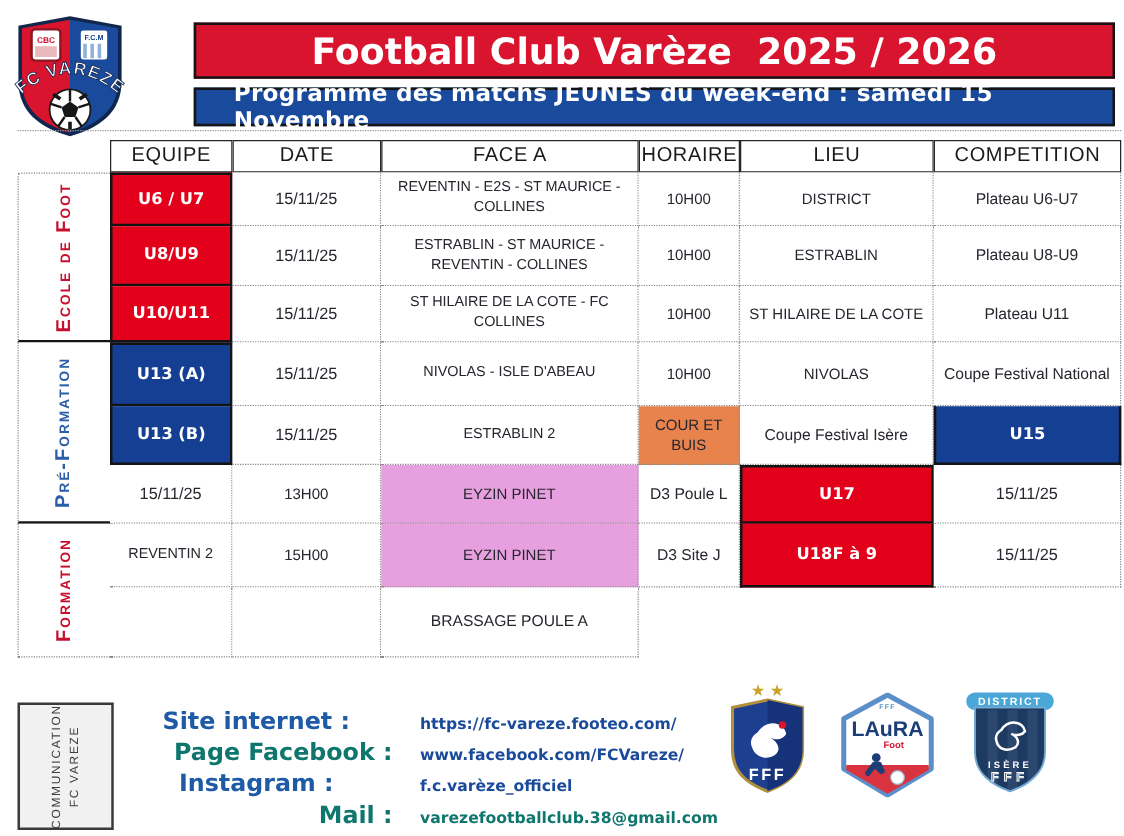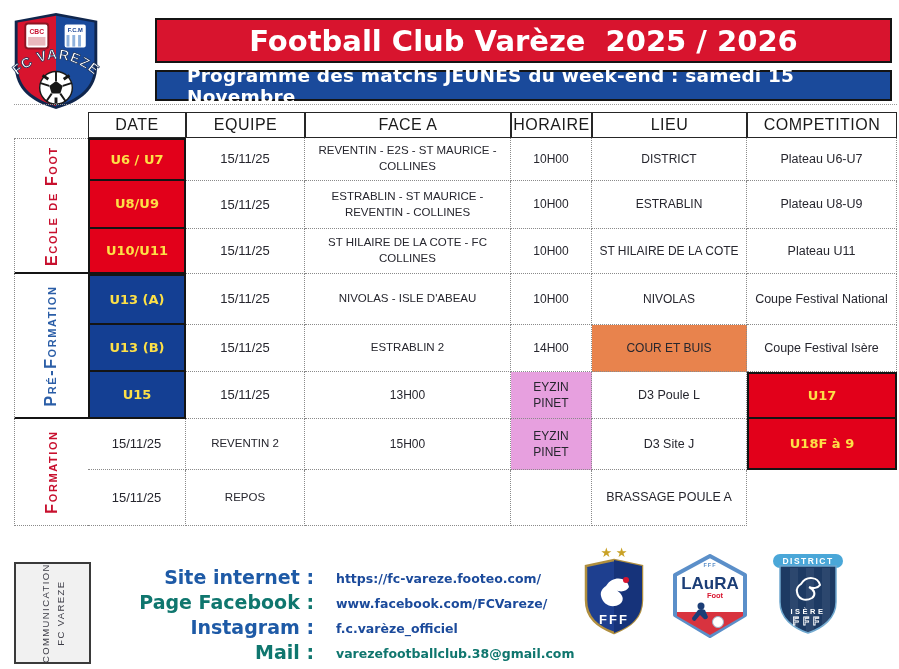--- a/index.html
+++ b/index.html
@@ -101,8 +101,8 @@
 
   <div class="tbl">
     <div></div>
+    <div class="th">EQUIPE</div>
     <div class="th">DATE</div>
-    <div class="th">EQUIPE</div>
     <div class="th">FACE A</div>
     <div class="th">HORAIRE</div>
     <div class="th">LIEU</div>

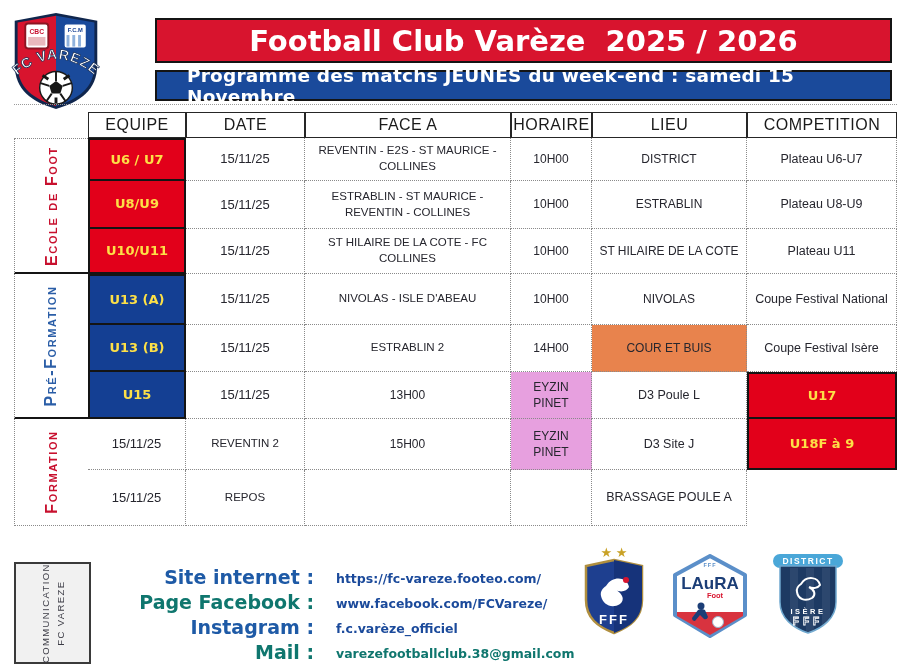--- a/index.html
+++ b/index.html
@@ -34,7 +34,7 @@
   .td { display: flex; align-items: center; justify-content: center; text-align: center;
         border-right: 1.5px dotted #8a8a8a; border-bottom: 1.5px dotted #8a8a8a;
         font-size: 12px; color: #26262e; padding: 2px 4px; line-height: 1.35; background: #fff; }
-  .eq { color: #fde047; font-weight: bold; font-family: "DejaVu Sans", sans-serif; font-size: 13px;
+  .eq { color: #ffffff; font-weight: bold; font-family: "DejaVu Sans", sans-serif; font-size: 13px;
         border: 2px solid #141414; border-top: none; }
   .eq-top { border-top: 2px solid #141414; }
   .eq.red { background: #E2001A; }

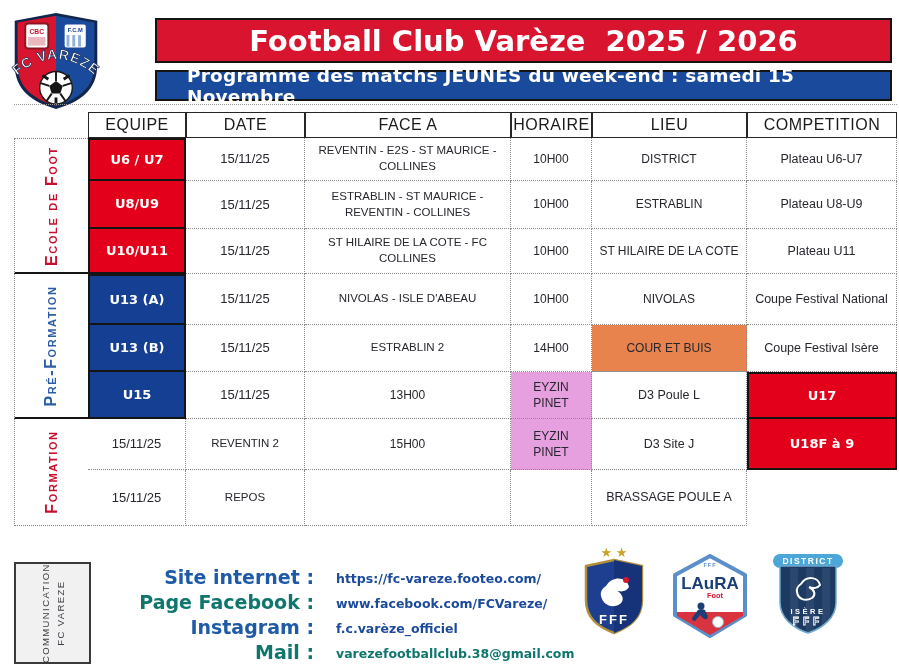--- a/index.html
+++ b/index.html
@@ -149,7 +149,6 @@
     <div class="td eq blue">U13 (B)</div>
     <div class="td c-date">15/11/25</div>
     <div class="td c-face">ESTRABLIN 2</div>
-    <div class="td">14H00</div>
     <div class="td hl-orange">COUR ET BUIS</div>
     <div class="td c-comp">Coupe Festival Isère</div>
 

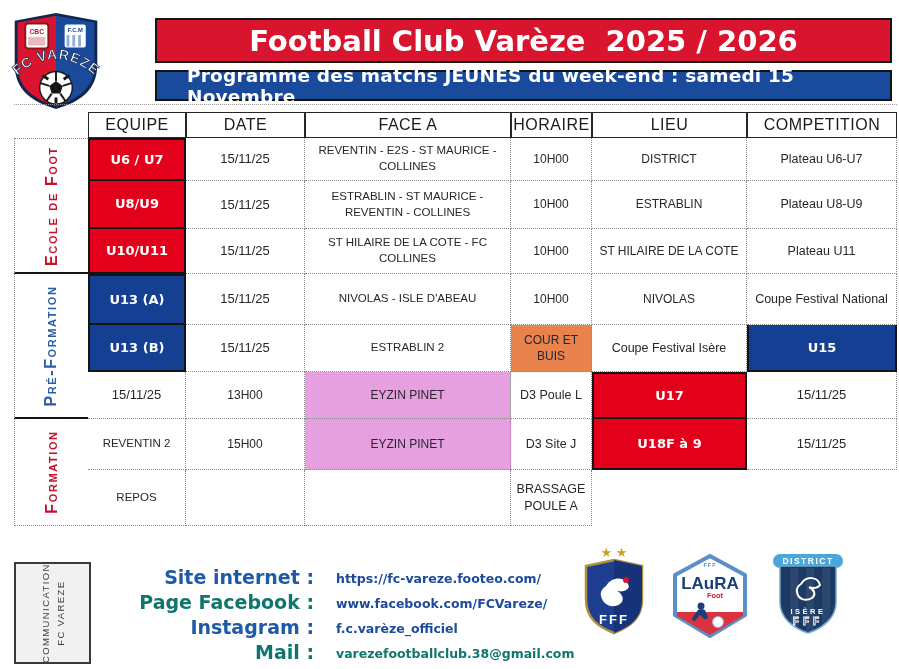--- a/index.html
+++ b/index.html
@@ -167,7 +167,6 @@
 
     <div class="td eq red">U18F à 9</div>
     <div class="td c-date">15/11/25</div>
-    <div class="td c-face">REPOS</div>
     <div class="td"></div>
     <div class="td"></div>
     <div class="td c-comp">BRASSAGE POULE A</div>

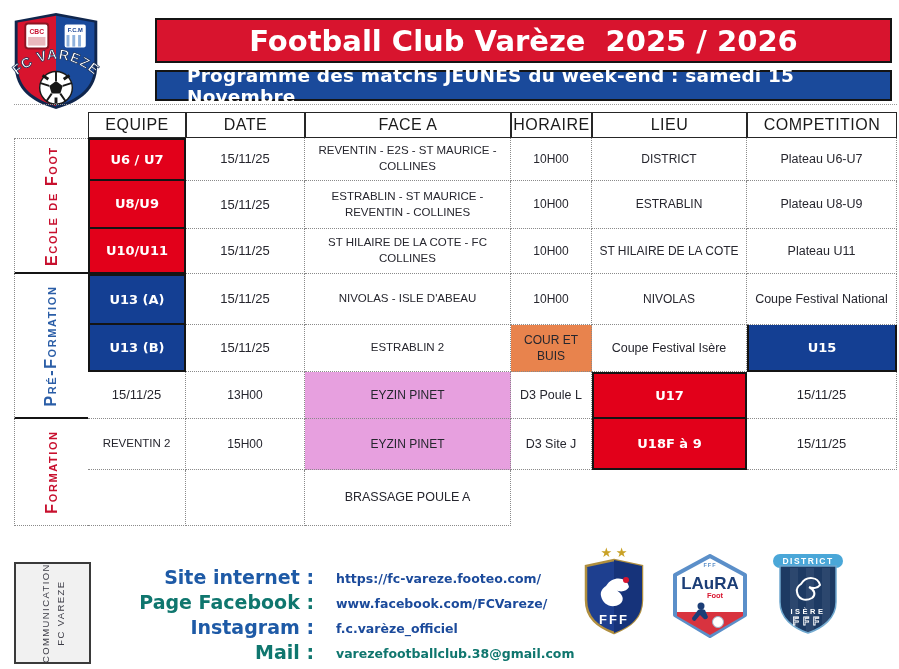--- a/index.html
+++ b/index.html
@@ -55,7 +55,7 @@
                 font-family: "DejaVu Sans", sans-serif; font-weight: bold; font-size: 19px; }
   .link-value { position: absolute; left: 240px; top: 5px; width: 230px; text-align: left;
                 font-family: "DejaVu Sans", sans-serif; font-weight: bold; font-size: 12.5px; }
-  .c-blue { color: #1E5AA6; }
+  .c-blue { color: #1E5AA6; text-align: center; }
   .c-red  { color: #0f766e; }
   .c-linkblue { color: #1B4A9B; }
   .logo-abs { position: absolute; }

